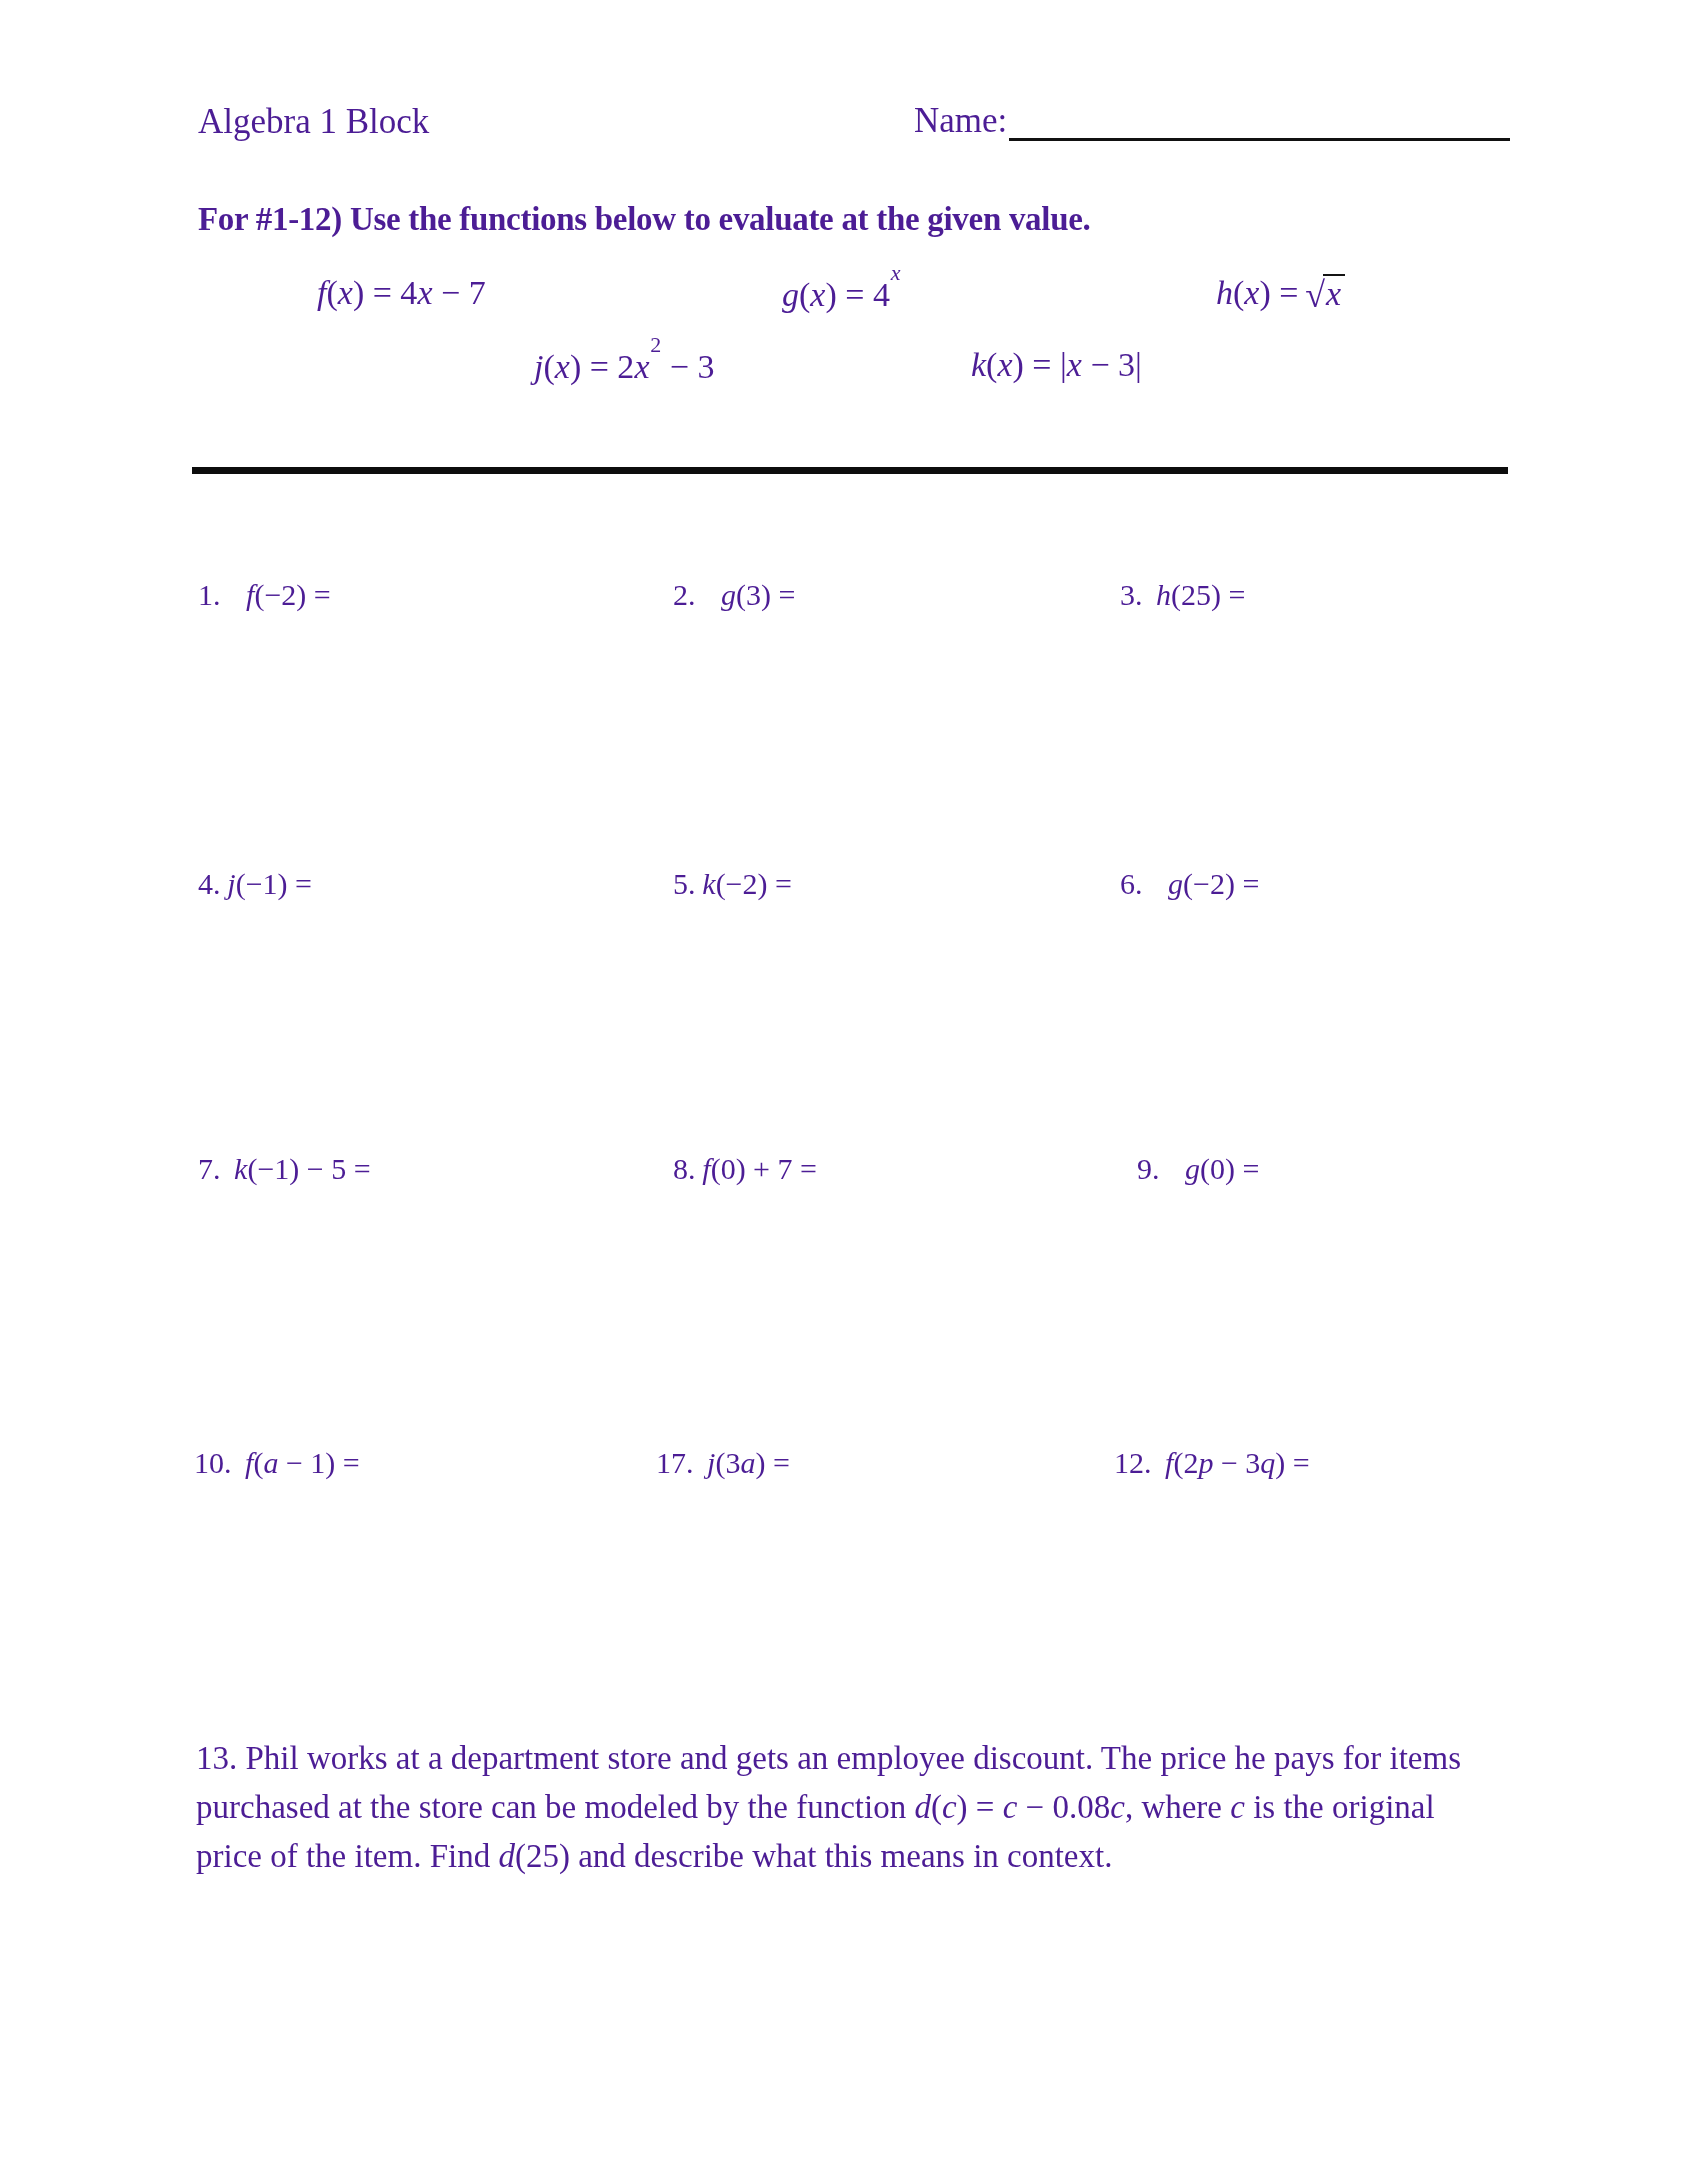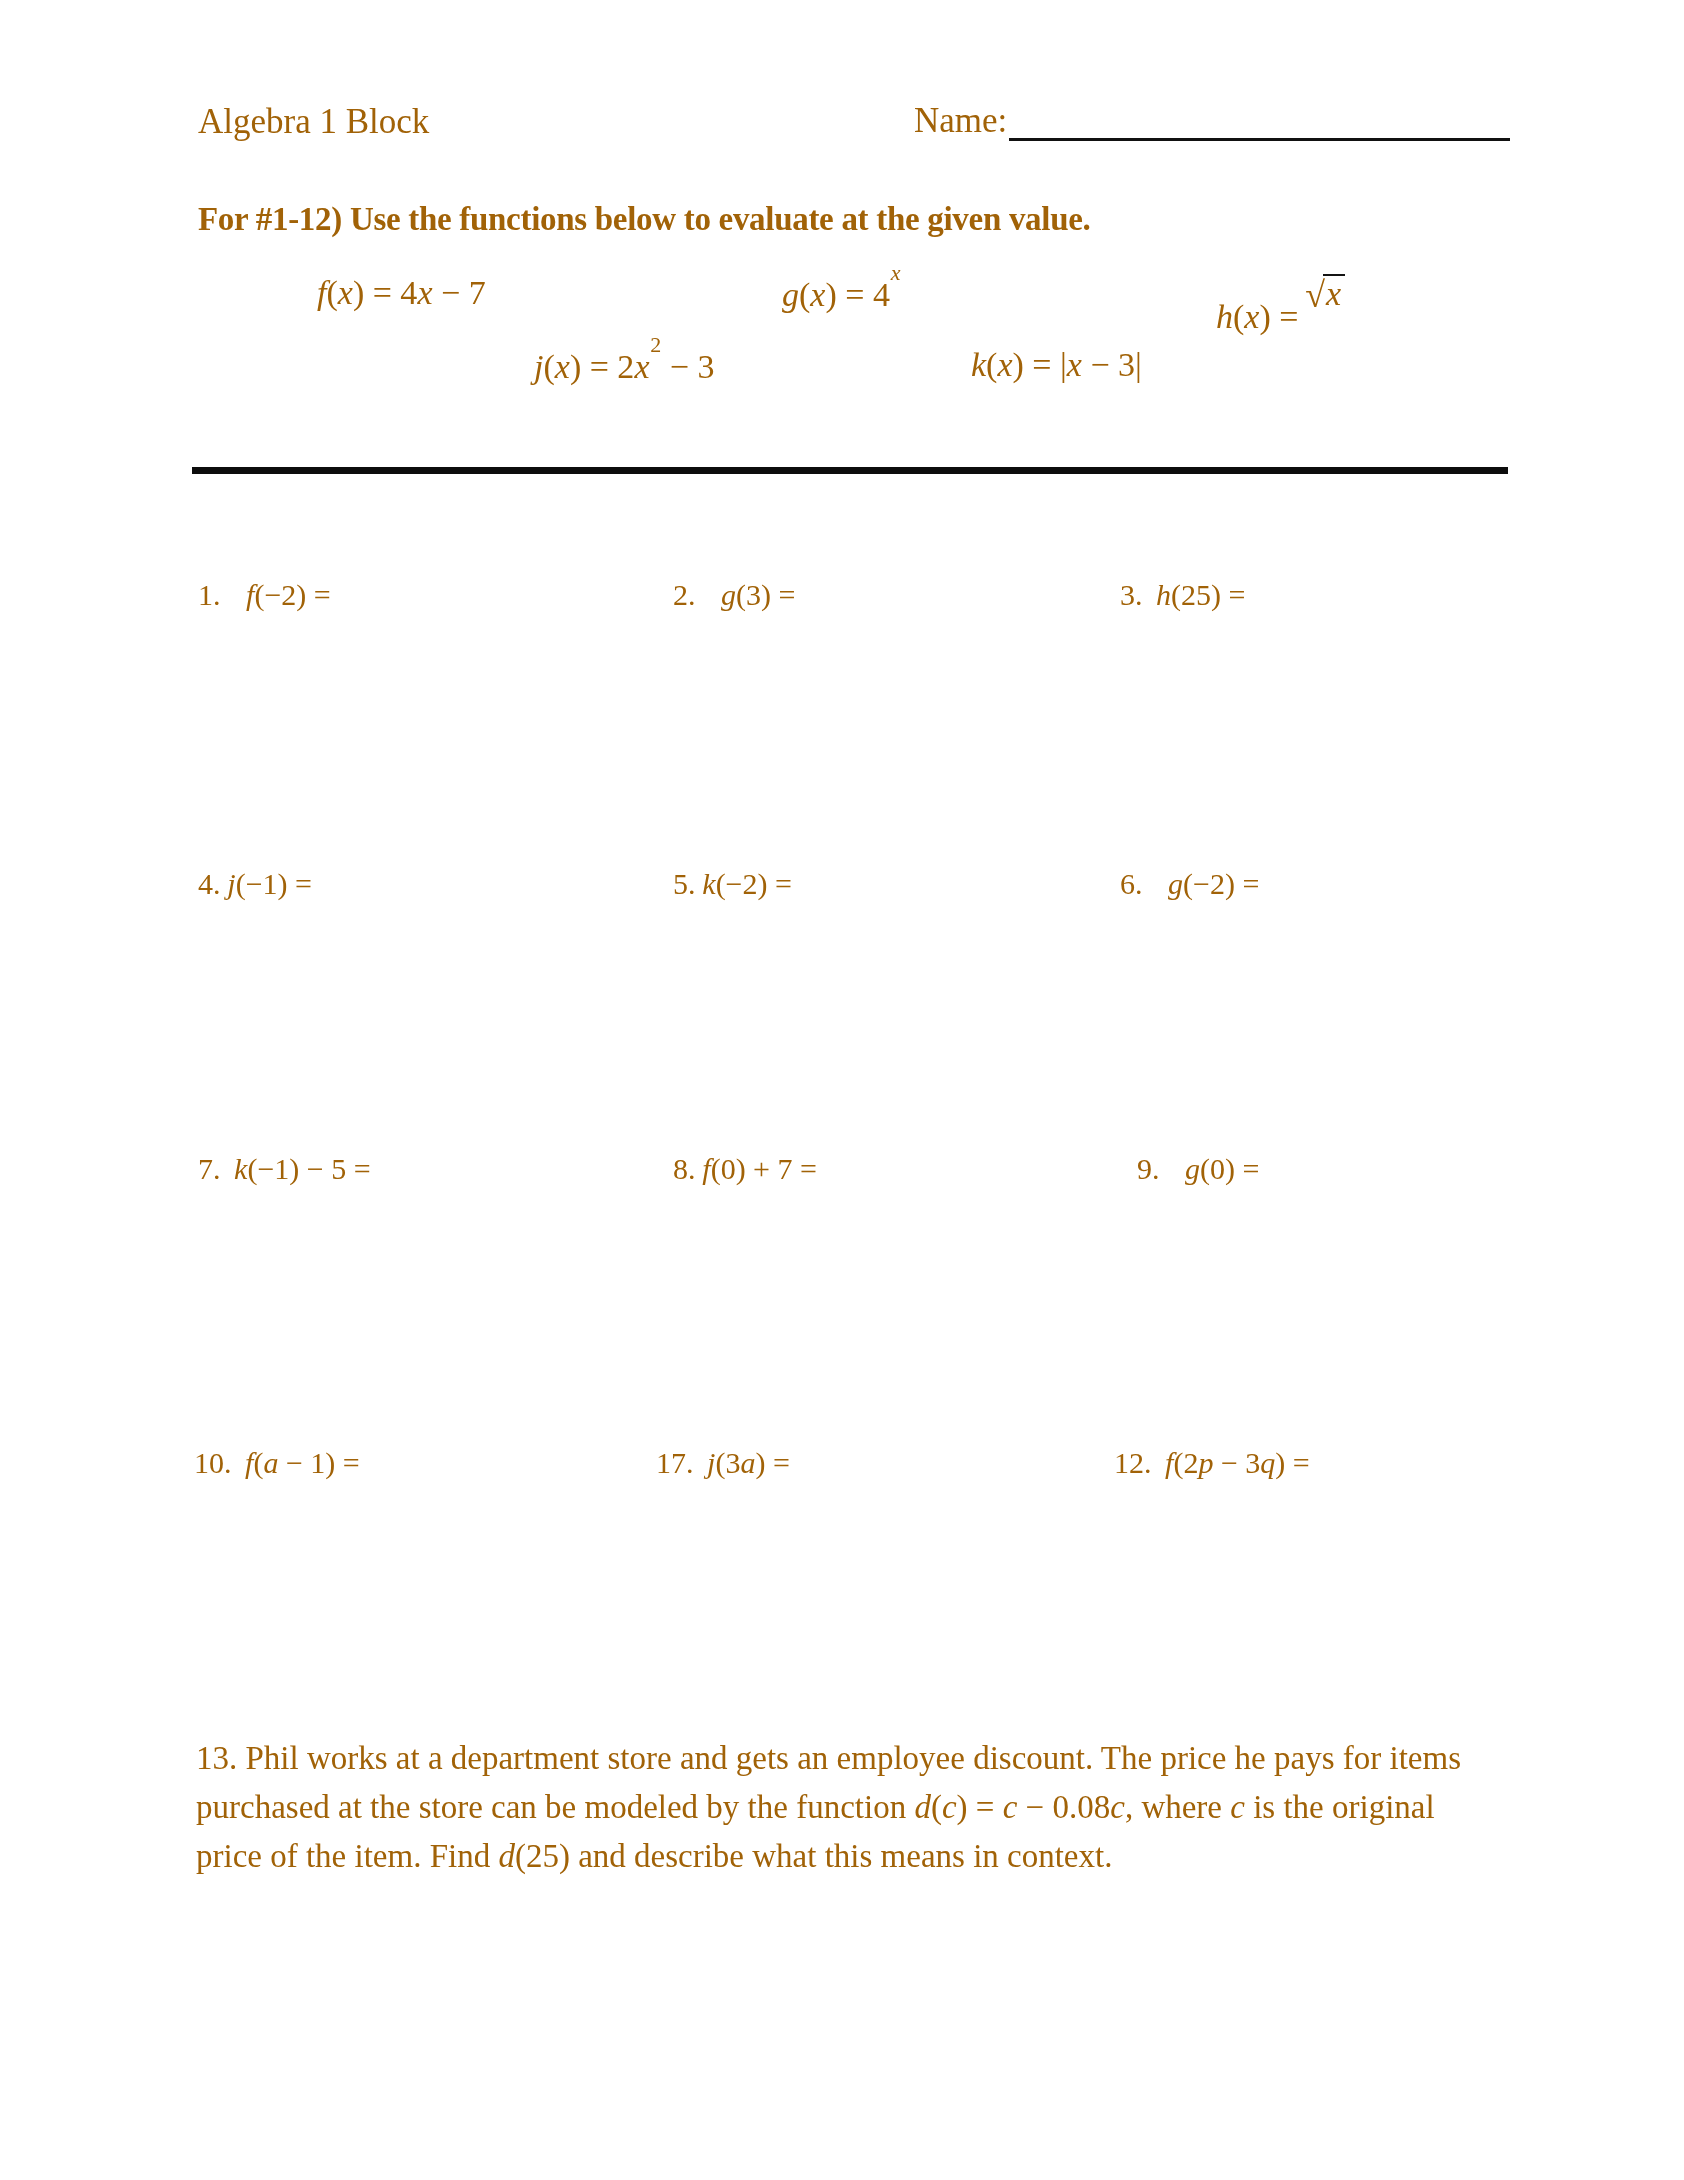--- a/index.html
+++ b/index.html
@@ -8,7 +8,7 @@
     width: 1685px;
     height: 2181px;
     background: #ffffff;
-    color: #a16207;
+    color: #4c1d95;
     font-family: "Liberation Serif", "DejaVu Serif", serif;
     overflow: hidden;
   }

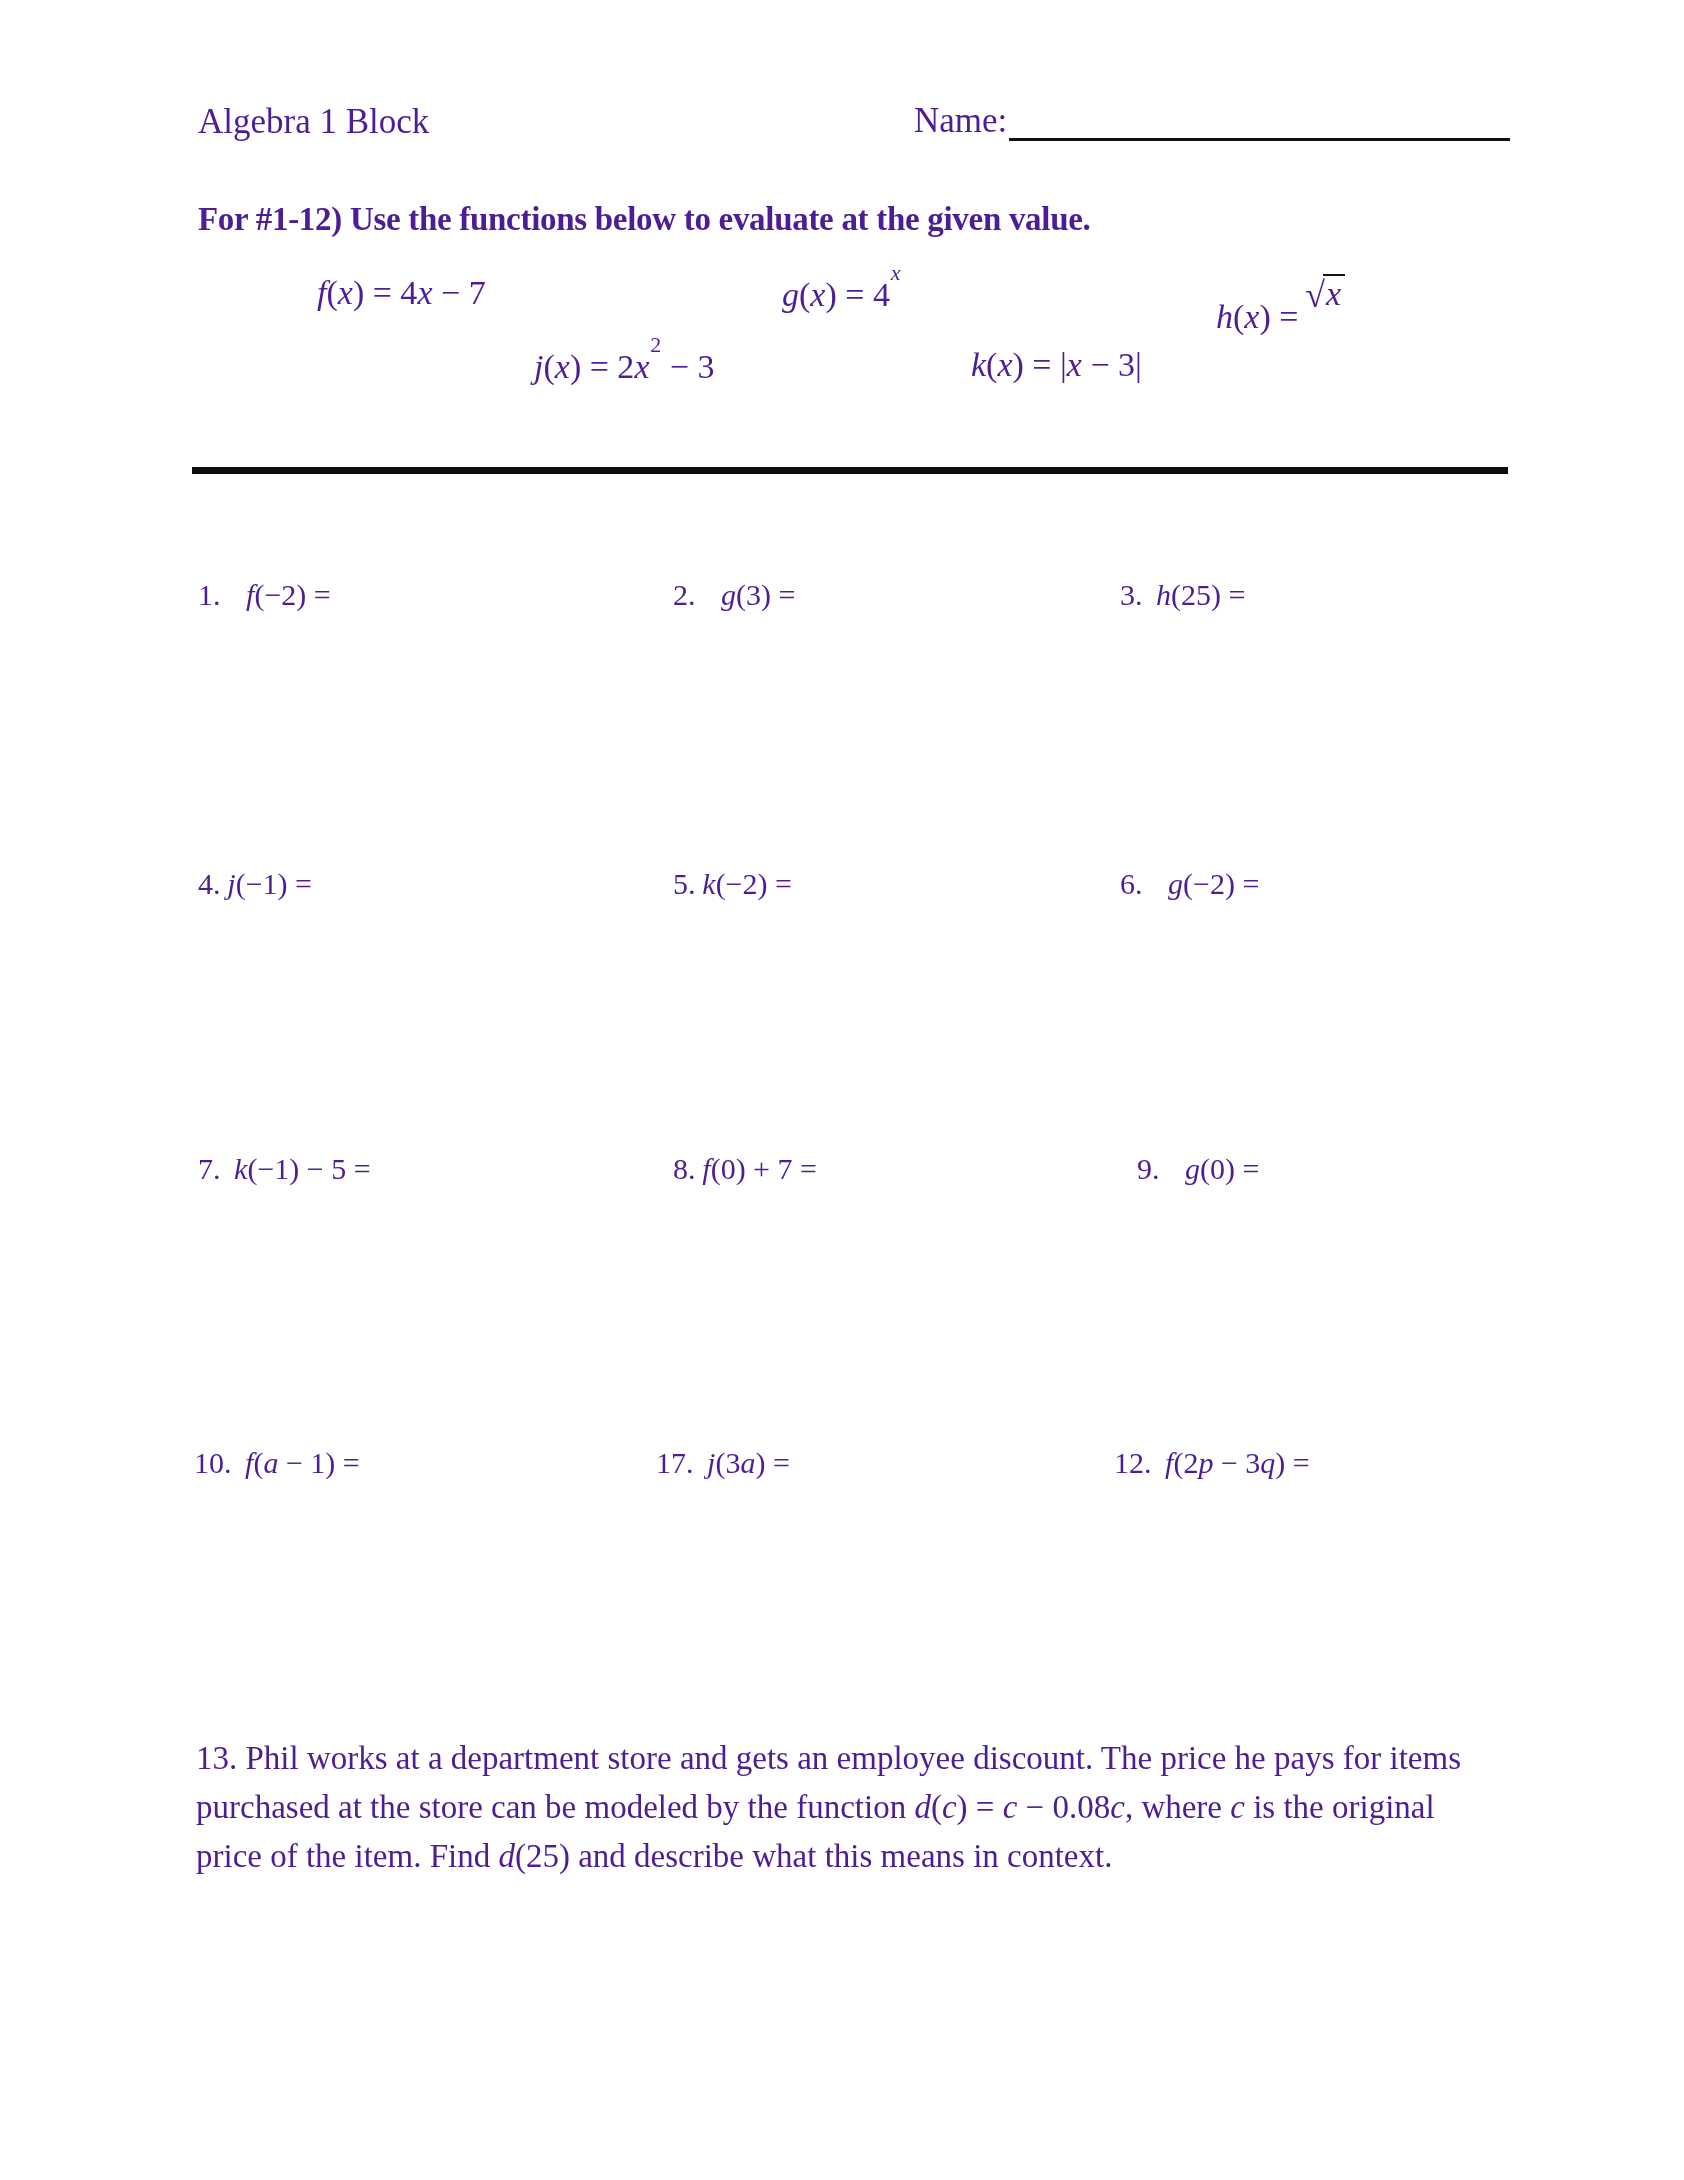--- a/index.html
+++ b/index.html
@@ -76,7 +76,7 @@
 
   <div class="abs math" style="left:1216px; top:274px;">
     <span class="sqrt">
-      <span style="margin-right:6.8px;margin-top:24px;"><i>h</i>(<i>x</i>) = </span>
+      <span style="margin-right:6.8px;"><i>h</i>(<i>x</i>) = </span>
       <span class="rad-sign">√</span>
       <span class="radicand"><i>x</i></span>
     </span>

